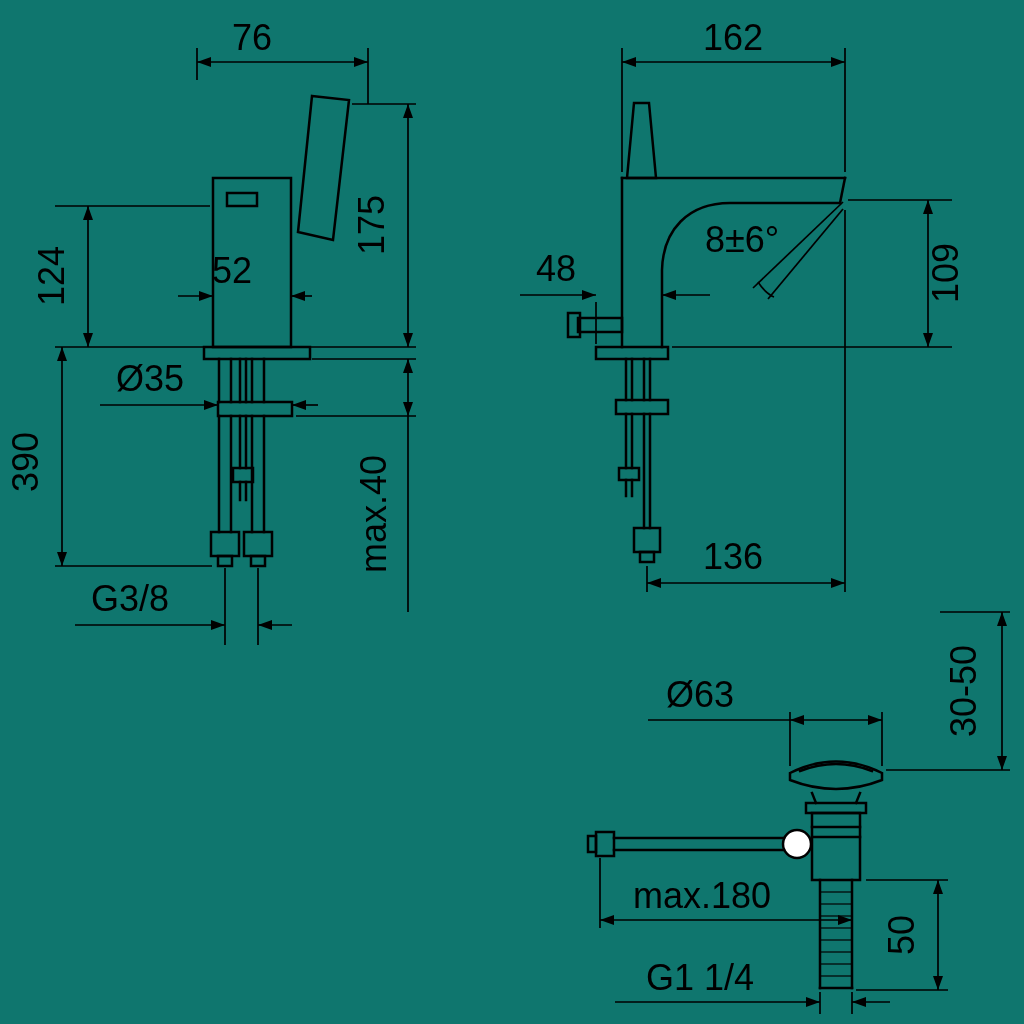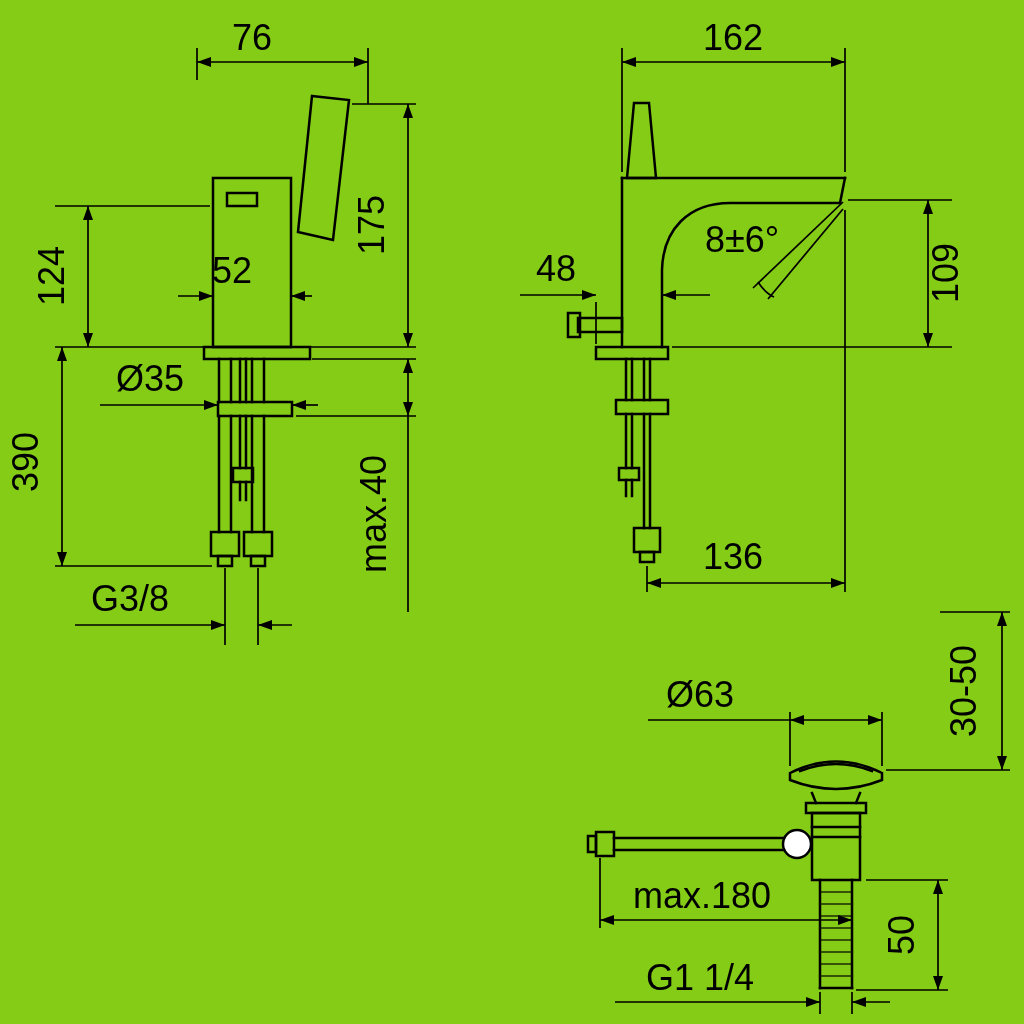--- a/index.html
+++ b/index.html
@@ -3,7 +3,7 @@
 <meta charset="utf-8">
 <style>
   html,body{margin:0;padding:0;background:#ffffff;}
-  .stage{position:relative;width:1024px;height:1024px;background:#84cc16;overflow:hidden;}
+  .stage{position:relative;width:1024px;height:1024px;background:#0f766e;overflow:hidden;}
   svg{display:block;}
   
   .o line,.o path,.o polygon,.o rect,.o circle{stroke:#000;stroke-width:2.5;fill:none;stroke-linecap:square;}

